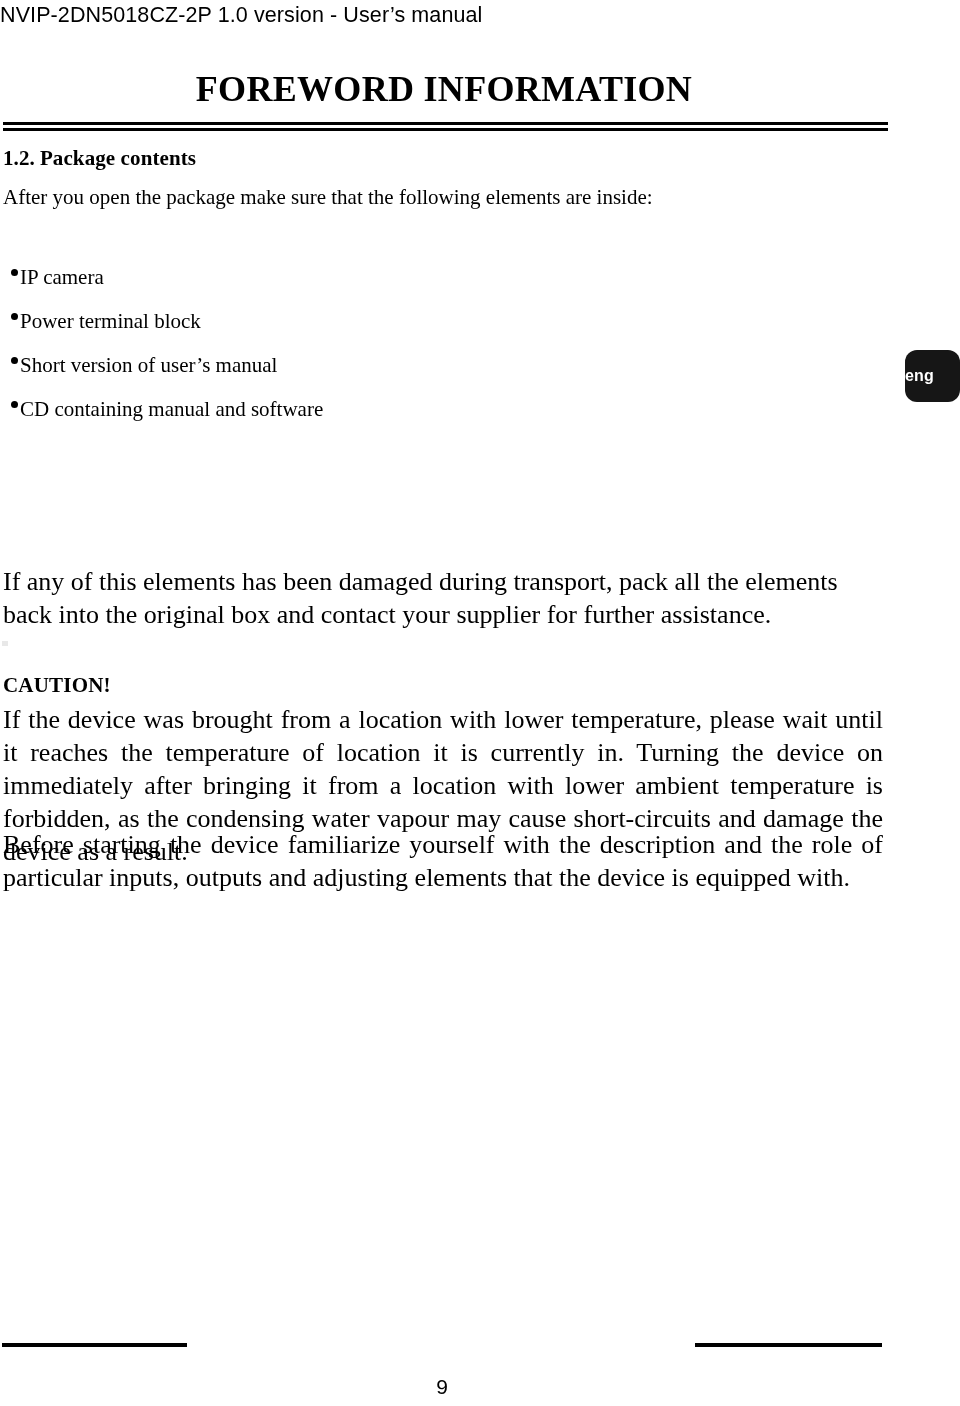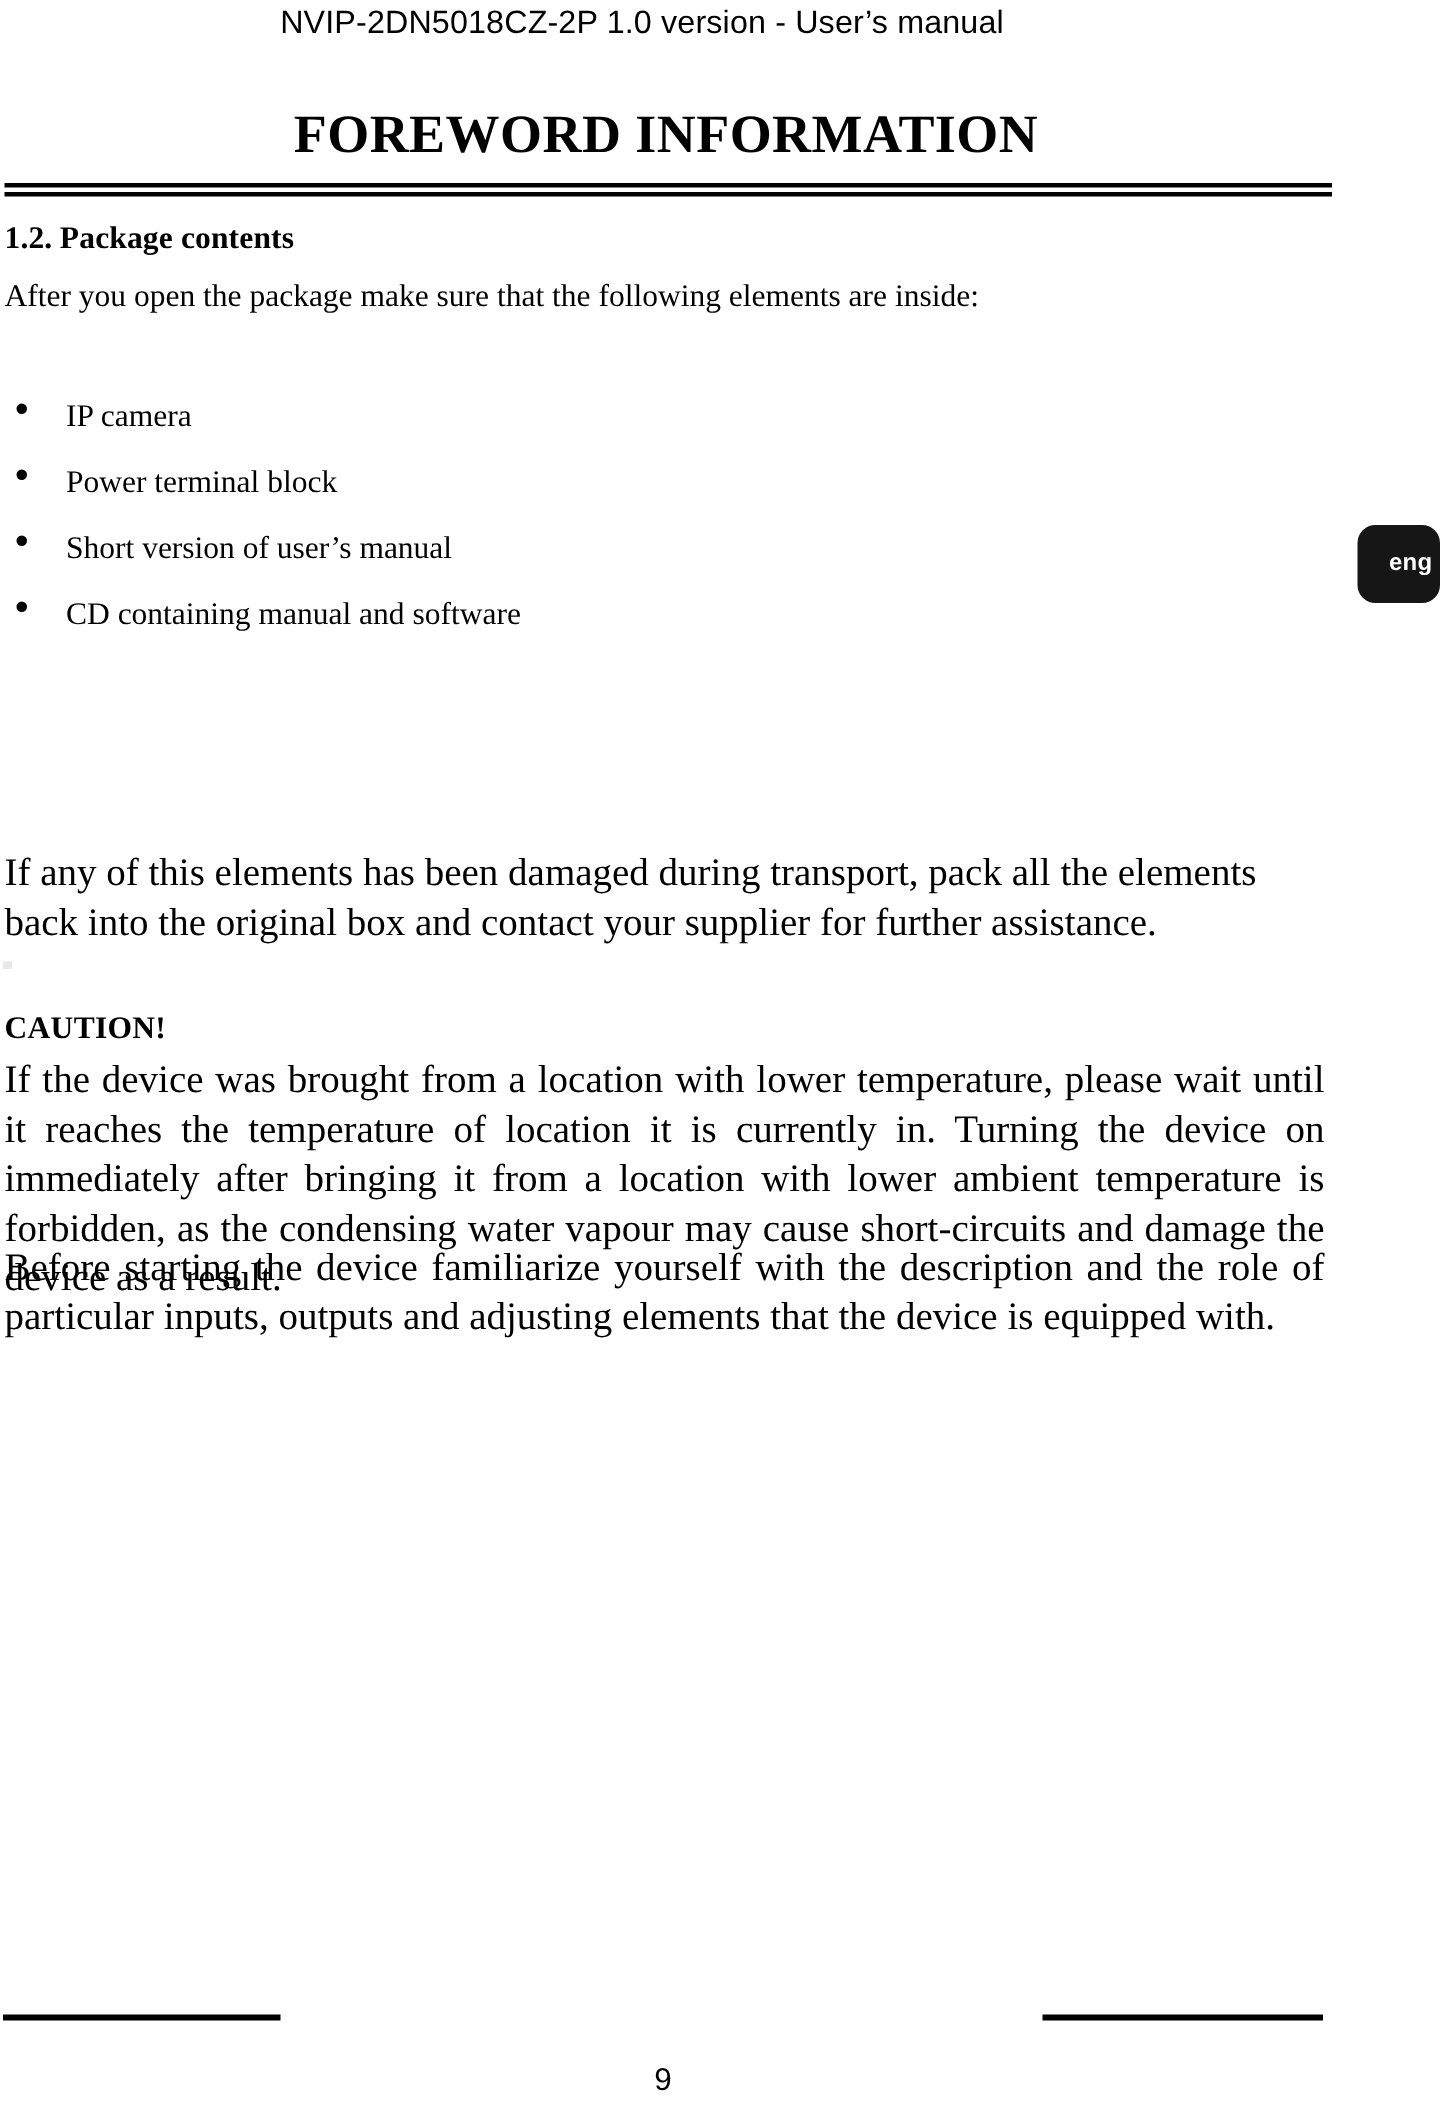--- a/index.html
+++ b/index.html
@@ -28,7 +28,7 @@
     left: 0;
     top: 3px;
     width: 856px;
-    text-align: center;
+    text-align: left;
     font-family: "Liberation Sans", "DejaVu Sans", sans-serif;
     font-size: 21.5px;
     letter-spacing: 0.1px;

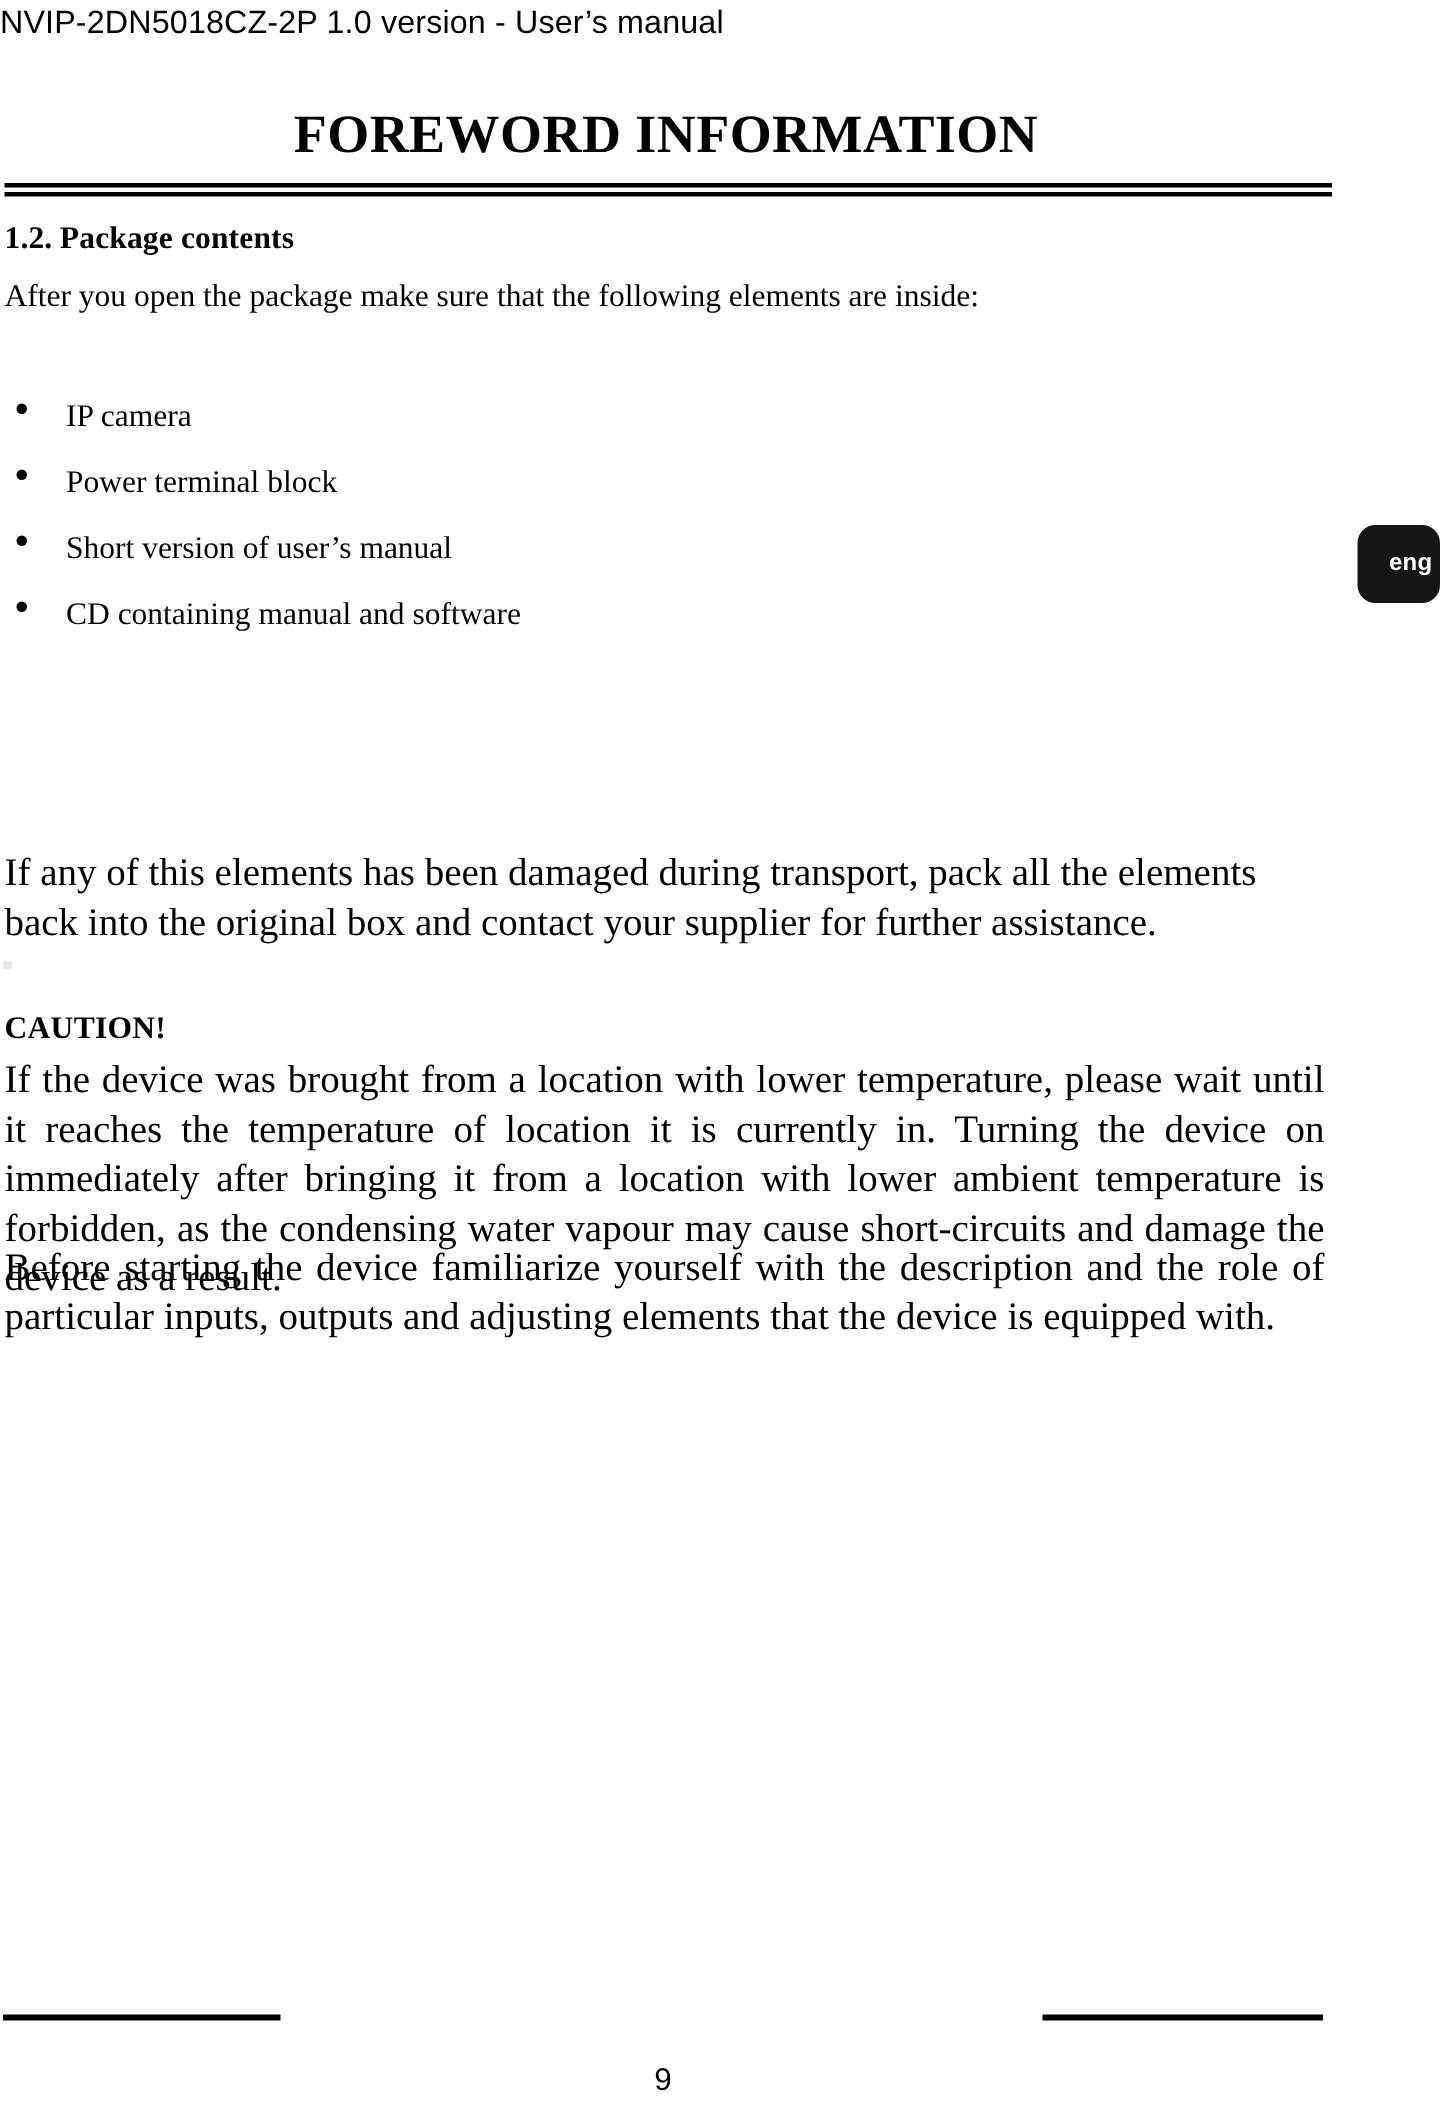--- a/index.html
+++ b/index.html
@@ -99,7 +99,7 @@
   .bullet-item {
     position: relative;
     height: 44px;
-    padding-left: 44px;
+    padding-left: 20px;
     font-size: 21px;
     line-height: 26px;
   }

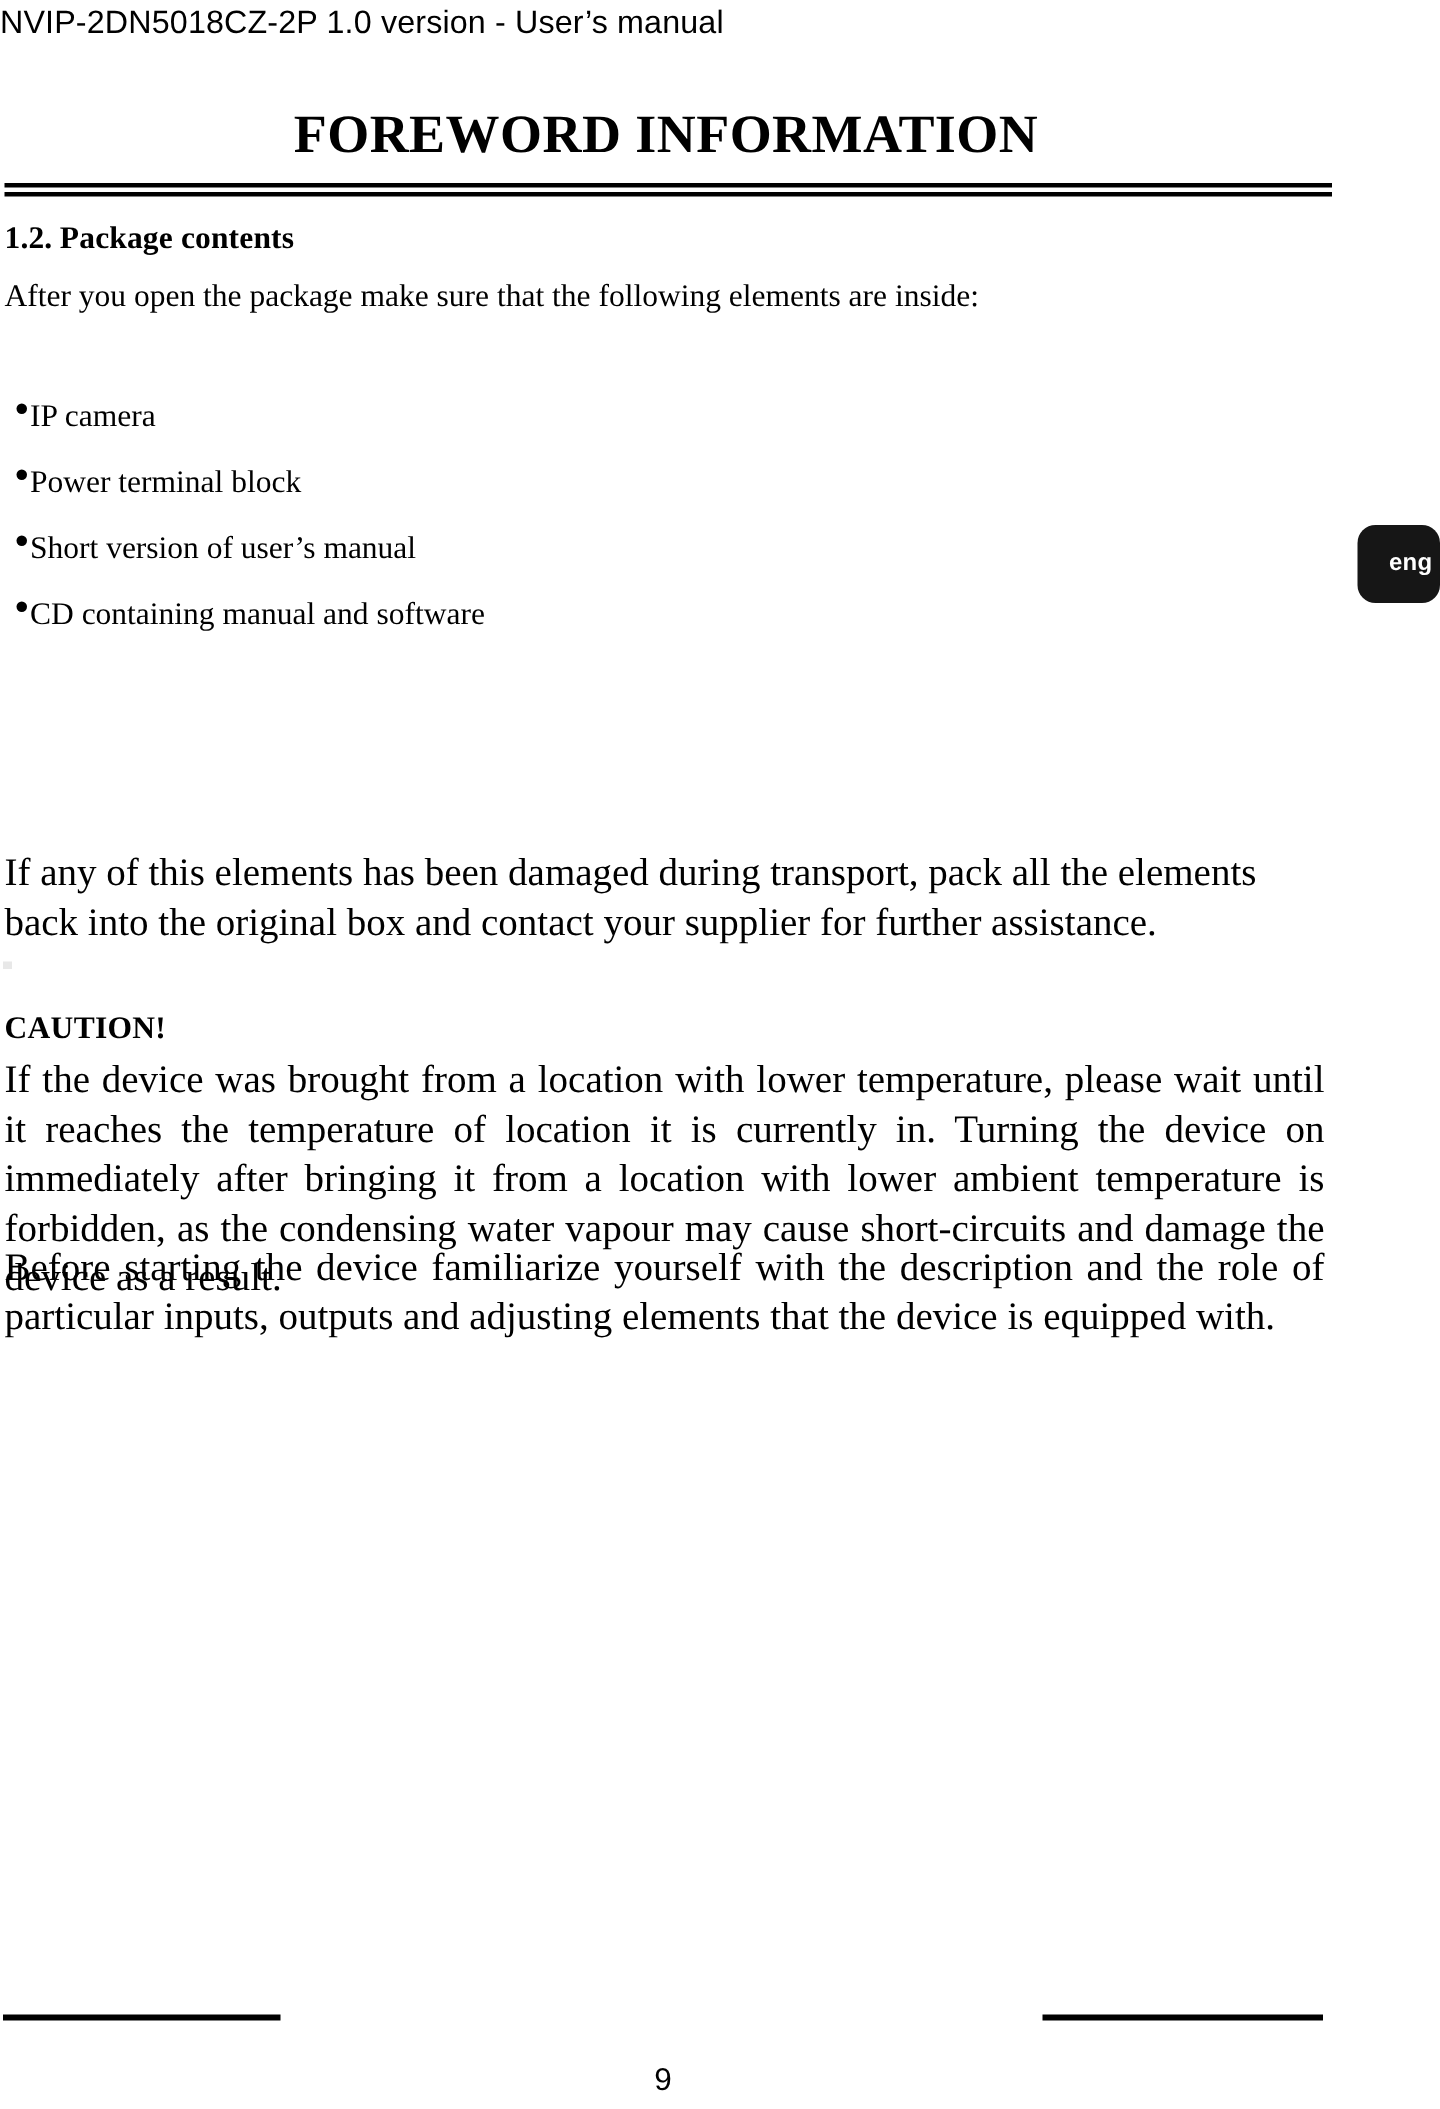--- a/index.html
+++ b/index.html
@@ -125,7 +125,7 @@
     border-bottom-left-radius: 12px;
     display: flex;
     align-items: center;
-    justify-content: flex-end;
+    justify-content: flex-start;
     border-radius: 12px;
   }
   .eng-tab span {

